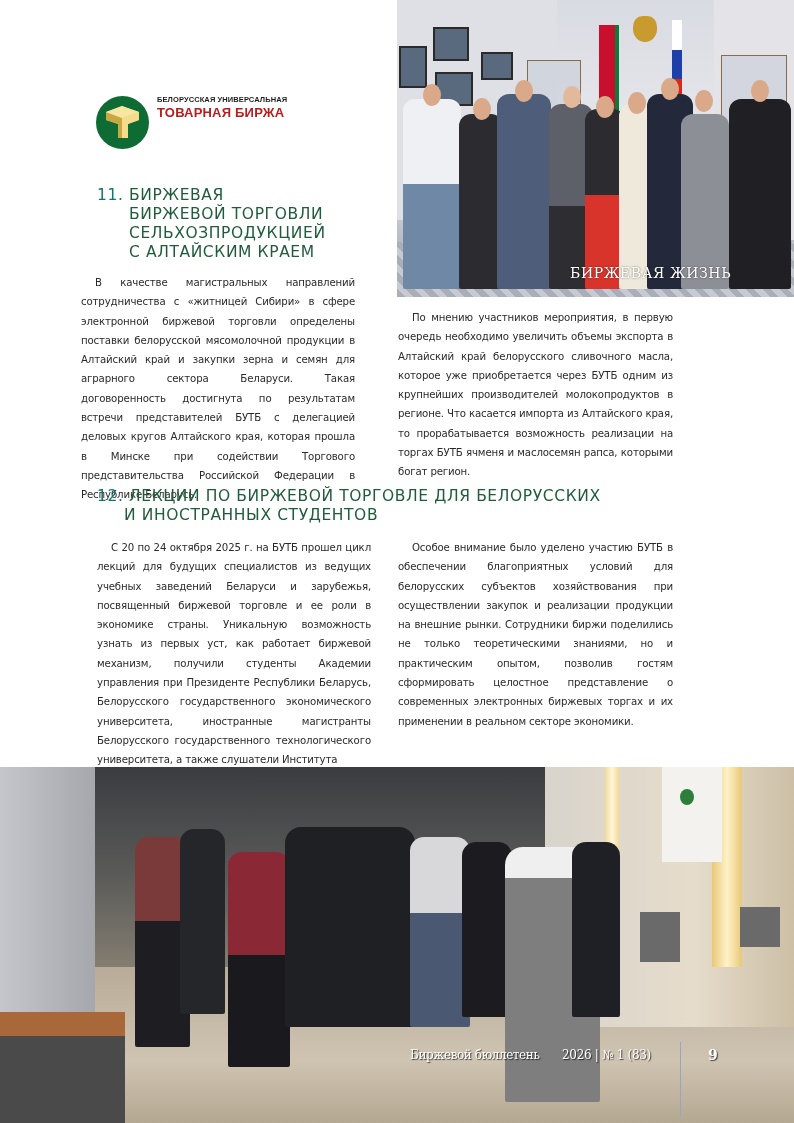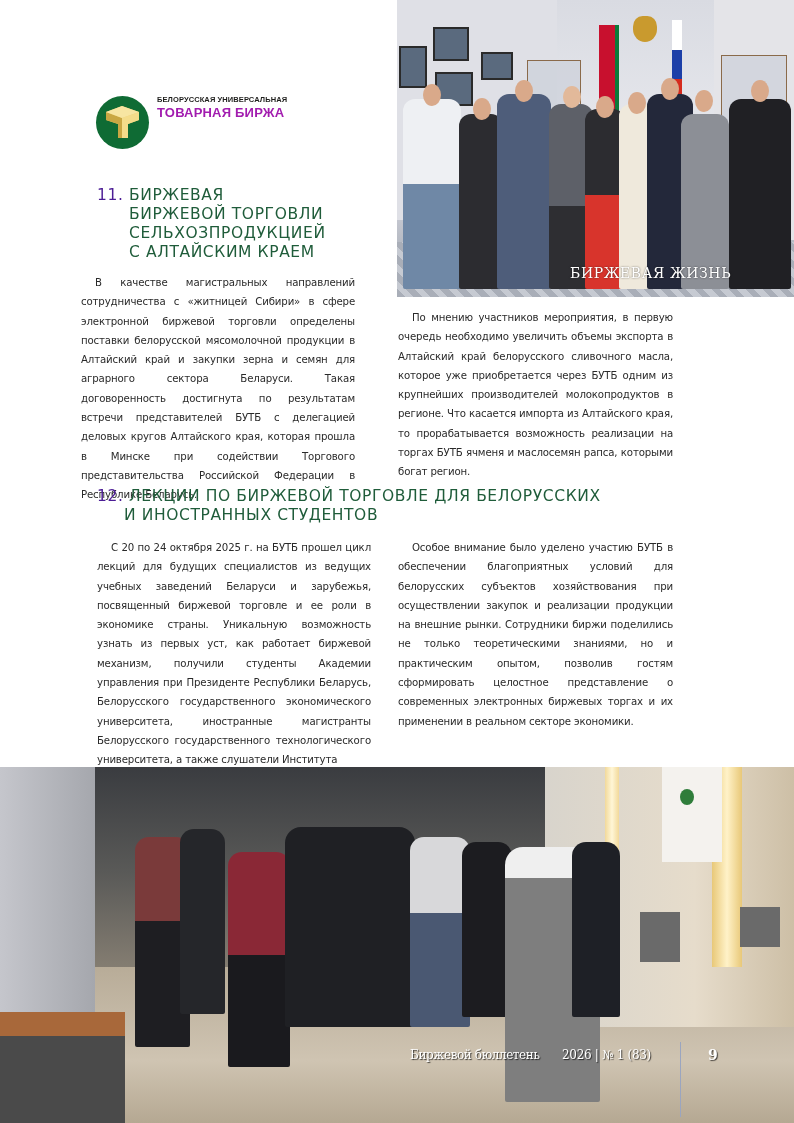--- a/index.html
+++ b/index.html
@@ -11,7 +11,7 @@
   .logo-circle svg { position:absolute; left:8px; top:8px; }
   .logo-text { margin-left:8px; line-height:1; }
   .logo-line1 { font-size:7.5px; font-weight:bold; color:#1d1d1b; letter-spacing:0.1px; white-space:nowrap; }
-  .logo-line2 { font-size:13px; font-weight:bold; color:#a21caf; margin-top:2px; white-space:nowrap; letter-spacing:0.2px; }
+  .logo-line2 { font-size:13px; font-weight:bold; color:#b91c1c; margin-top:2px; white-space:nowrap; letter-spacing:0.2px; }
 
   
   .heading { position:absolute; font-family:"DejaVu Sans", sans-serif; font-size:15.5px; line-height:19px; color:#1f5c3a; letter-spacing:0.6px; }

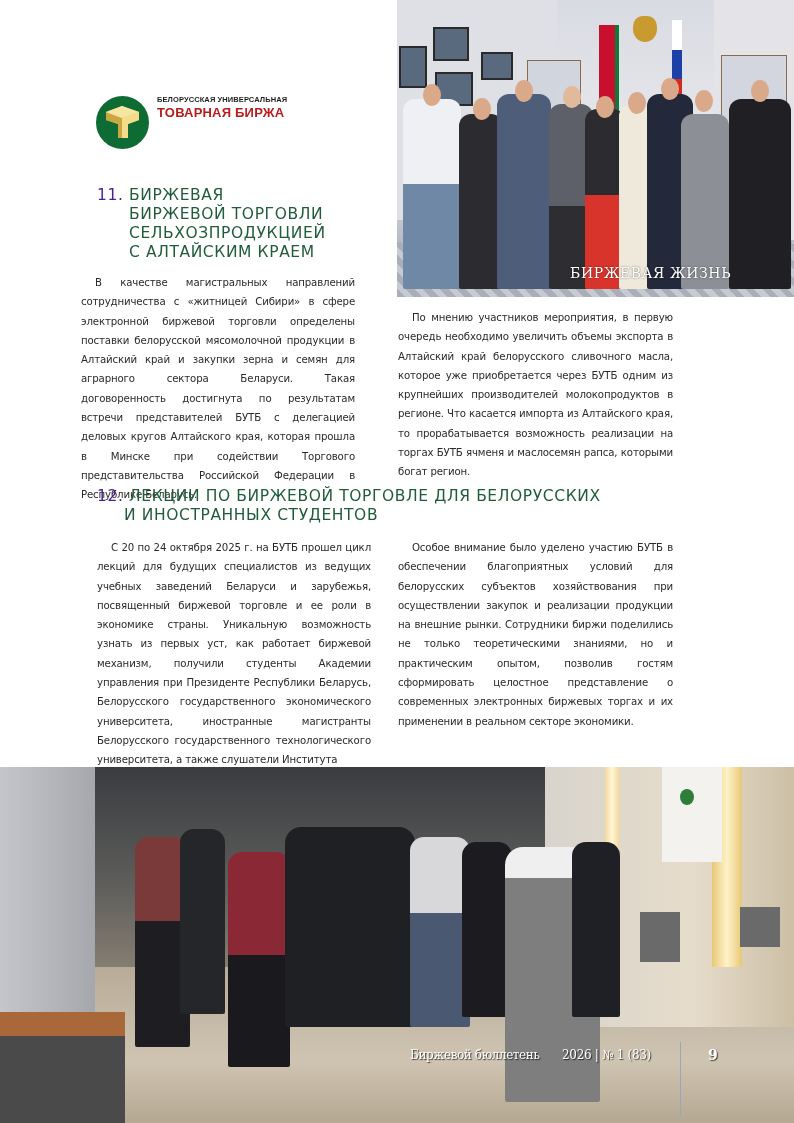--- a/index.html
+++ b/index.html
@@ -15,7 +15,7 @@
 
   
   .heading { position:absolute; font-family:"DejaVu Sans", sans-serif; font-size:15.5px; line-height:19px; color:#1f5c3a; letter-spacing:0.6px; }
-  .heading .num { color:#4c1d95; display:inline-block; }
+  .heading .num { color:#0f766e; display:inline-block; }
   .heading .title { color:#1f5c3a; }
   .h11 { left:97px; top:186px; width:290px; }
   .h11 .title-wrap { display:inline-block; vertical-align:top; }

